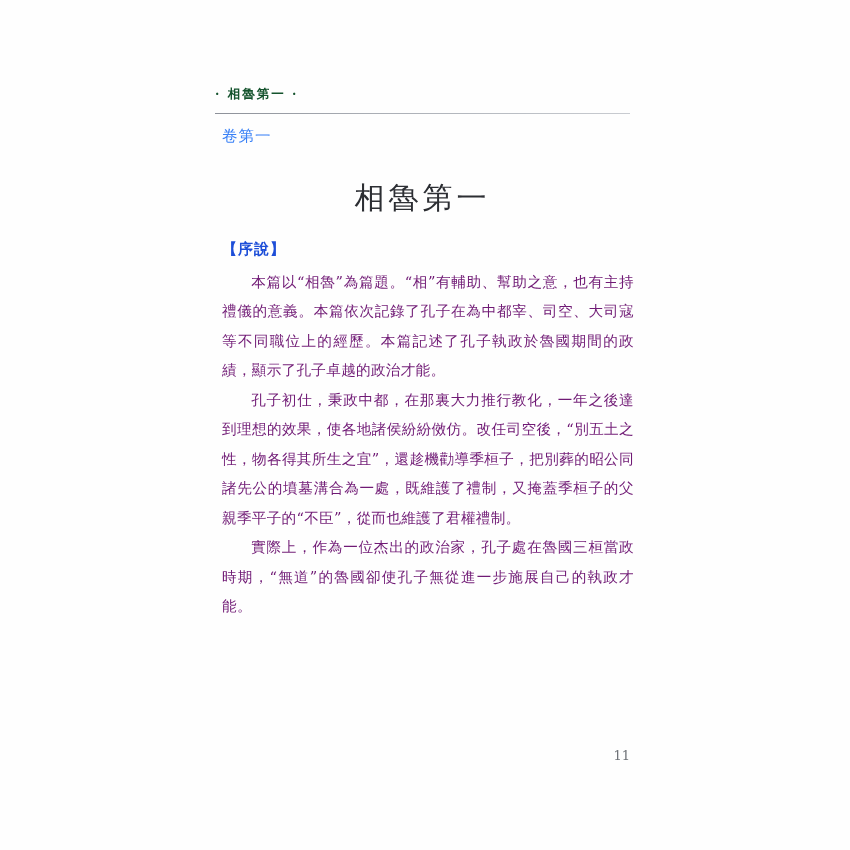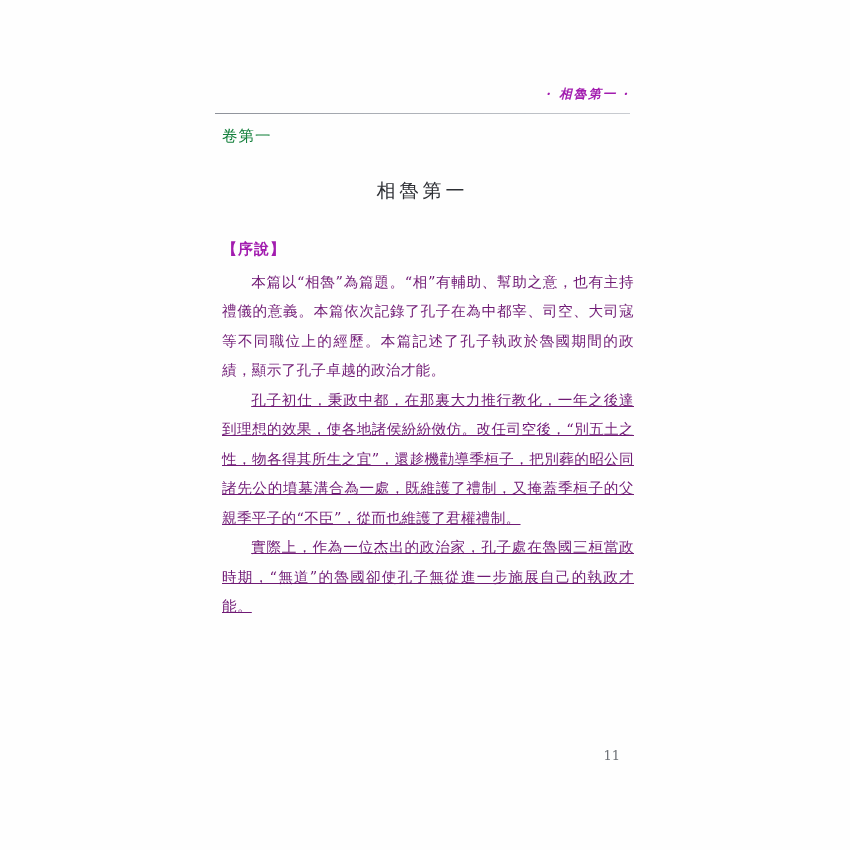--- a/index.html
+++ b/index.html
@@ -28,13 +28,11 @@
     left: 215px;
     top: 86px;
     width: 415px;
-    text-align: right;
     font-size: 12.5px;
     letter-spacing: 2px;
-    color: #a21caf;
+    color: #14532d;
     font-weight: 600;
     white-space: nowrap;
-    font-style: italic;
   }
   .head-rule {
     position: absolute;

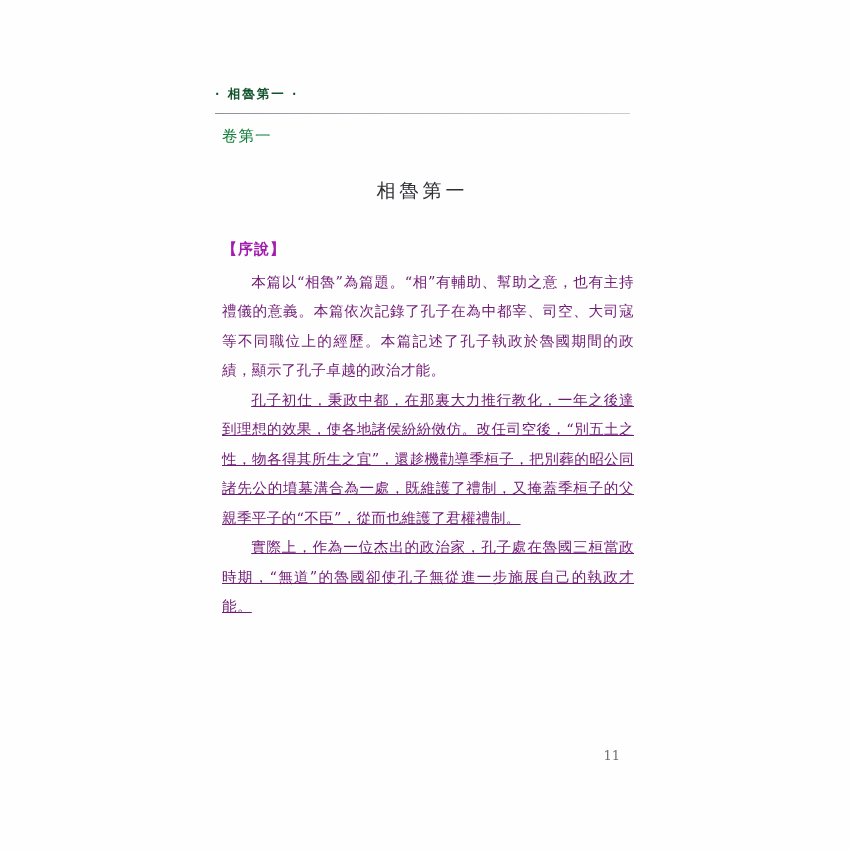--- a/index.html
+++ b/index.html
@@ -50,7 +50,7 @@
     top: 126px;
     font-size: 15.5px;
     letter-spacing: 1px;
-    color: #15803d;
+    color: #3b82f6;
     text-align: right;
   }
 

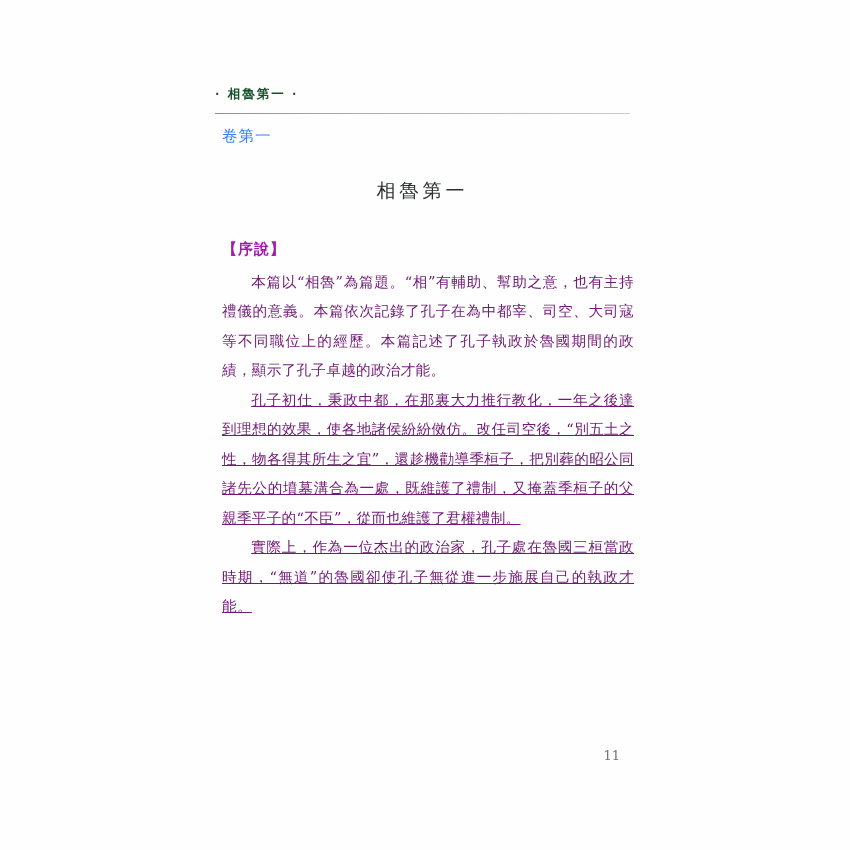--- a/index.html
+++ b/index.html
@@ -61,7 +61,7 @@
     top: 178px;
     width: 415px;
     text-align: center;
-    font-size: 19px;
+    font-size: 30px;
     letter-spacing: 4px;
     color: #2c2e33;
   }

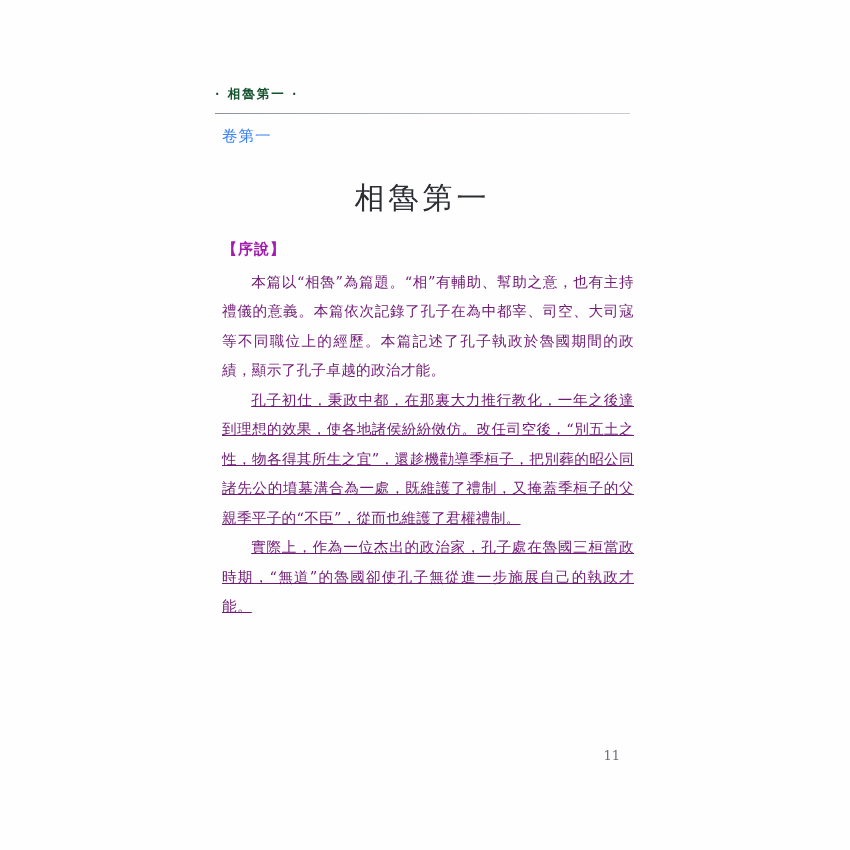--- a/index.html
+++ b/index.html
@@ -78,7 +78,7 @@
     font-size: 15px;
     font-weight: 700;
     letter-spacing: 1px;
-    color: #a21caf;
+    color: #1d4ed8;
     margin: 0 0 6px 0;
     line-height: 1.5;
   }

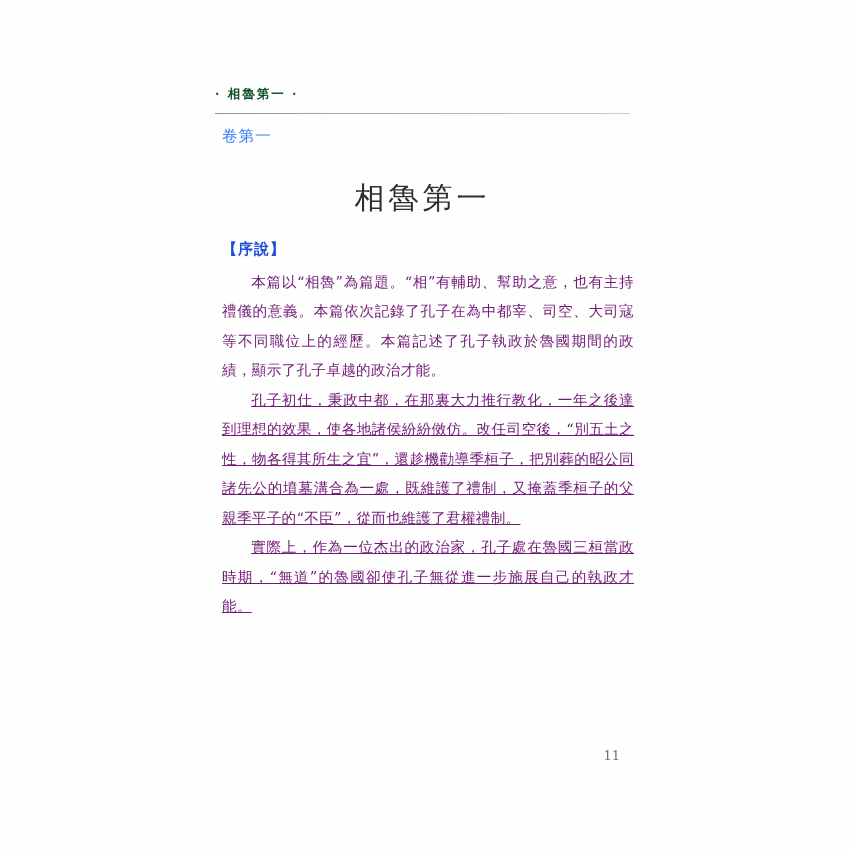--- a/index.html
+++ b/index.html
@@ -97,7 +97,6 @@
 
   .para + .para {
     margin-top: 0;
-    text-decoration: underline;
   }
 
   

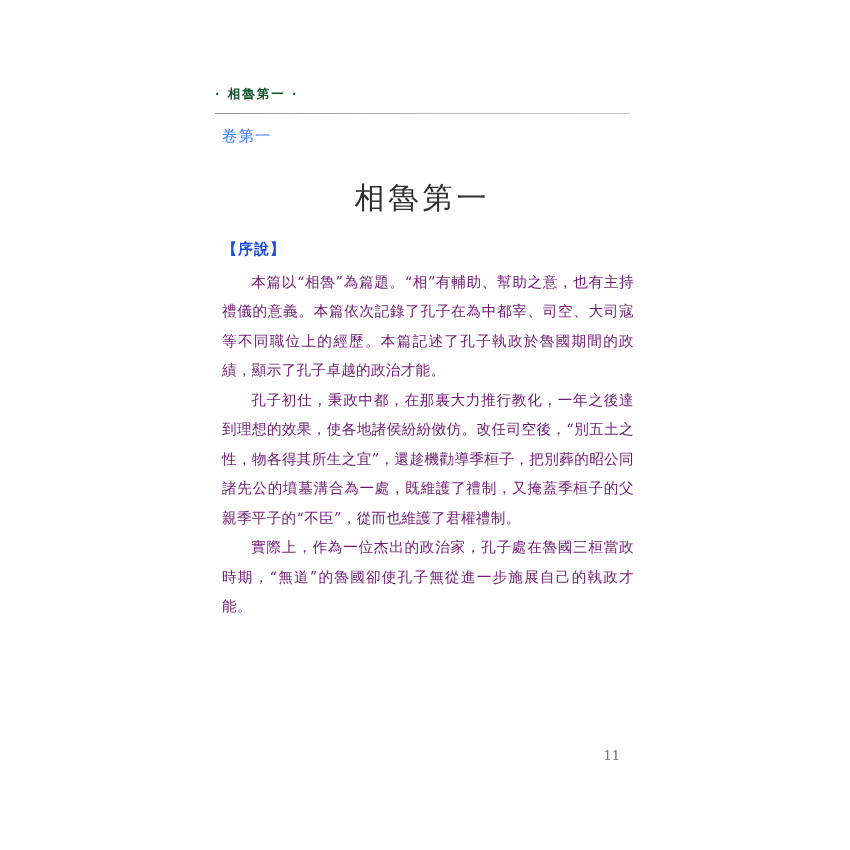--- a/index.html
+++ b/index.html
@@ -102,7 +102,7 @@
   
   .page-number {
     position: absolute;
-    left: 205px;
+    left: 215px;
     top: 748px;
     width: 415px;
     text-align: right;

